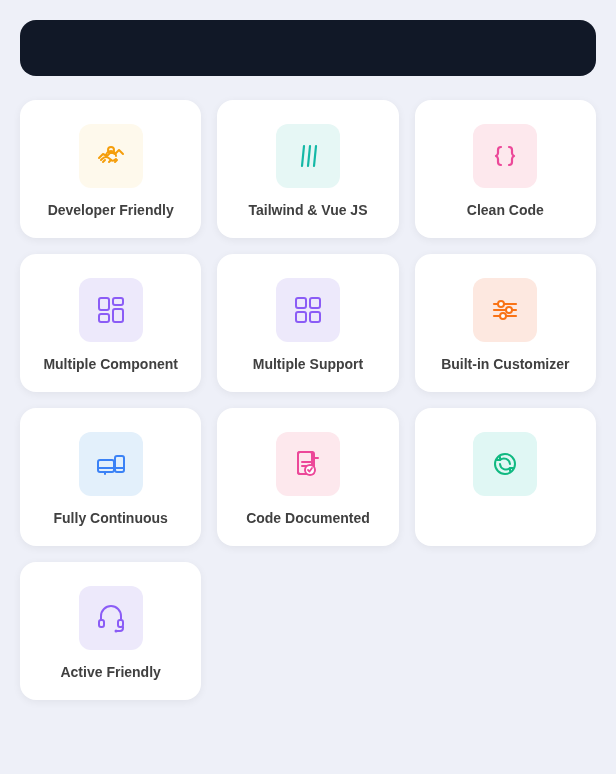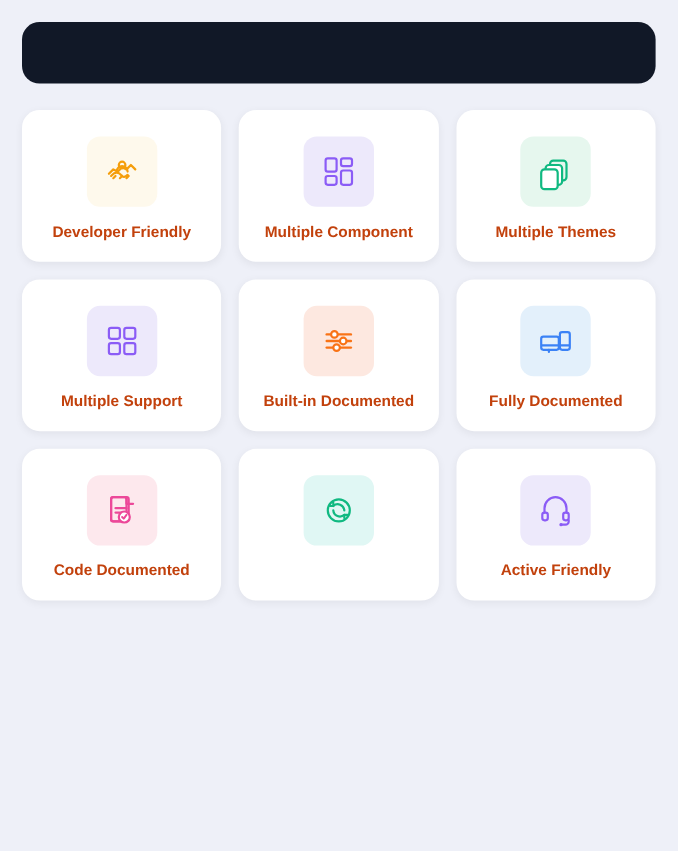--- a/index.html
+++ b/index.html
@@ -53,7 +53,7 @@
     .card-label {
       font-size: 14px;
       font-weight: 600;
-      color: #c2410c;
+      color: #404040;
       text-align: center;
     }
     

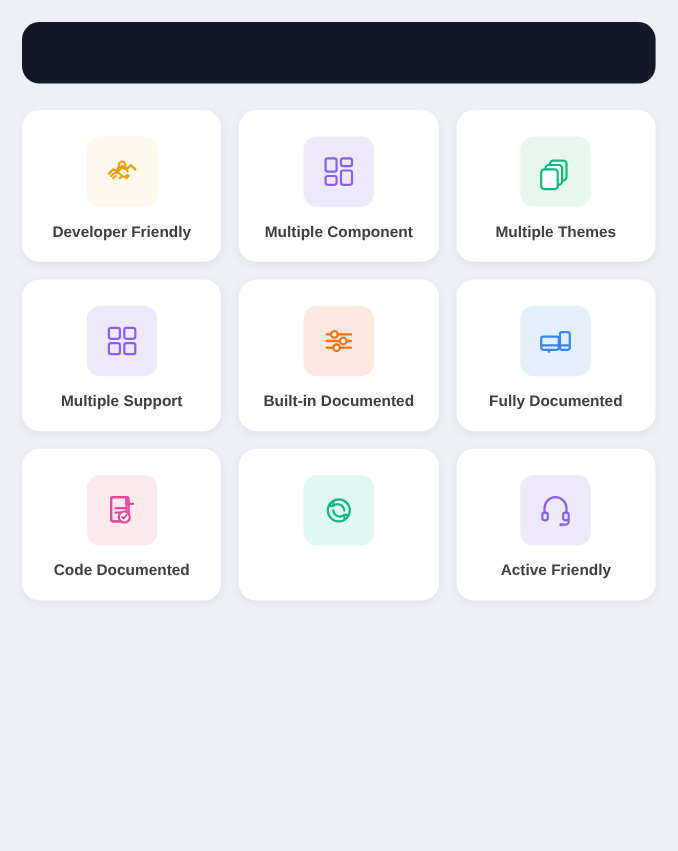--- a/index.html
+++ b/index.html
@@ -95,6 +95,16 @@
       <div class="card-label">Developer Friendly</div>
     </div>
     <div class="card">
+      <div class="icon-wrap bg-teal">
+        <svg viewBox="0 0 36 36" fill="none" xmlns="http://www.w3.org/2000/svg">
+      <line x1="14" y1="8" x2="12" y2="28" stroke="#14b8a6" stroke-width="2.2" stroke-linecap="round"></line>
+      <line x1="20" y1="8" x2="18" y2="28" stroke="#14b8a6" stroke-width="2.2" stroke-linecap="round"></line>
+      <line x1="26" y1="8" x2="24" y2="28" stroke="#14b8a6" stroke-width="2.2" stroke-linecap="round"></line>
+    </svg>
+      </div>
+      <div class="card-label">Tailwind &amp; Vue JS</div>
+    </div>
+    <div class="card">
       <div class="icon-wrap bg-purple">
         <svg viewBox="0 0 36 36" fill="none" xmlns="http://www.w3.org/2000/svg">
       <rect x="6" y="6" width="10" height="12" rx="2" stroke="#8b5cf6" stroke-width="2"></rect>

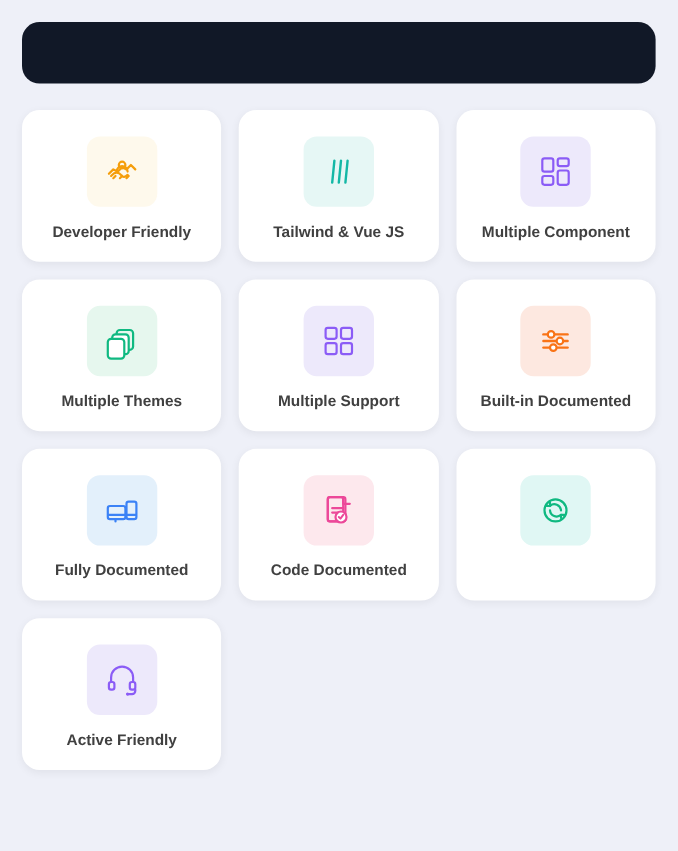--- a/index.html
+++ b/index.html
@@ -105,6 +105,15 @@
       <div class="card-label">Tailwind &amp; Vue JS</div>
     </div>
     <div class="card">
+      <div class="icon-wrap bg-pink">
+        <svg viewBox="0 0 36 36" fill="none" xmlns="http://www.w3.org/2000/svg">
+      <path d="M14 9c-2 0-3 1-3 3v3c0 2-2 3-2 3s2 1 2 3v3c0 2 1 3 3 3" stroke="#ec4899" stroke-width="2.2" stroke-linecap="round" stroke-linejoin="round"></path>
+      <path d="M22 9c2 0 3 1 3 3v3c0 2 2 3 2 3s-2 1-2 3v3c0 2-1 3-3 3" stroke="#ec4899" stroke-width="2.2" stroke-linecap="round" stroke-linejoin="round"></path>
+    </svg>
+      </div>
+      <div class="card-label">Clean Code</div>
+    </div>
+    <div class="card">
       <div class="icon-wrap bg-purple">
         <svg viewBox="0 0 36 36" fill="none" xmlns="http://www.w3.org/2000/svg">
       <rect x="6" y="6" width="10" height="12" rx="2" stroke="#8b5cf6" stroke-width="2"></rect>

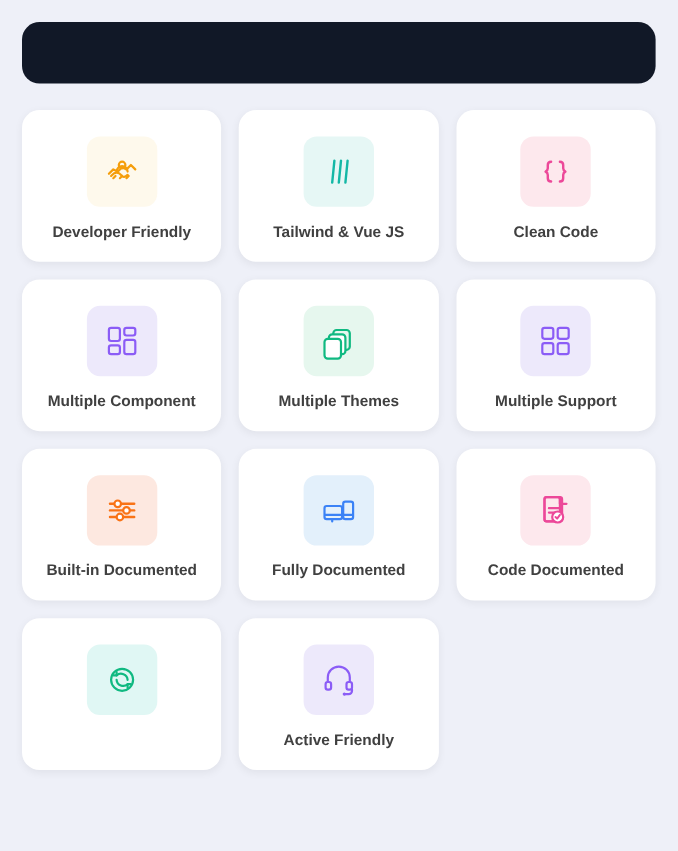--- a/index.html
+++ b/index.html
@@ -125,16 +125,6 @@
       <div class="card-label">Multiple Component</div>
     </div>
     <div class="card">
-      <div class="icon-wrap bg-green">
-        <svg viewBox="0 0 36 36" fill="none" xmlns="http://www.w3.org/2000/svg">
-      <rect x="13" y="8" width="15" height="18" rx="3" stroke="#10b981" stroke-width="2"></rect>
-      <rect x="9" y="12" width="15" height="18" rx="3" stroke="#10b981" stroke-width="2" fill="#fff"></rect>
-      <rect x="5" y="16" width="15" height="18" rx="3" stroke="#10b981" stroke-width="2" fill="#fff"></rect>
-    </svg>
-      </div>
-      <div class="card-label">Multiple Themes</div>
-    </div>
-    <div class="card">
       <div class="icon-wrap bg-violet">
         <svg viewBox="0 0 36 36" fill="none" xmlns="http://www.w3.org/2000/svg">
       <rect x="6" y="6" width="10" height="10" rx="2" stroke="#8b5cf6" stroke-width="2"></rect>

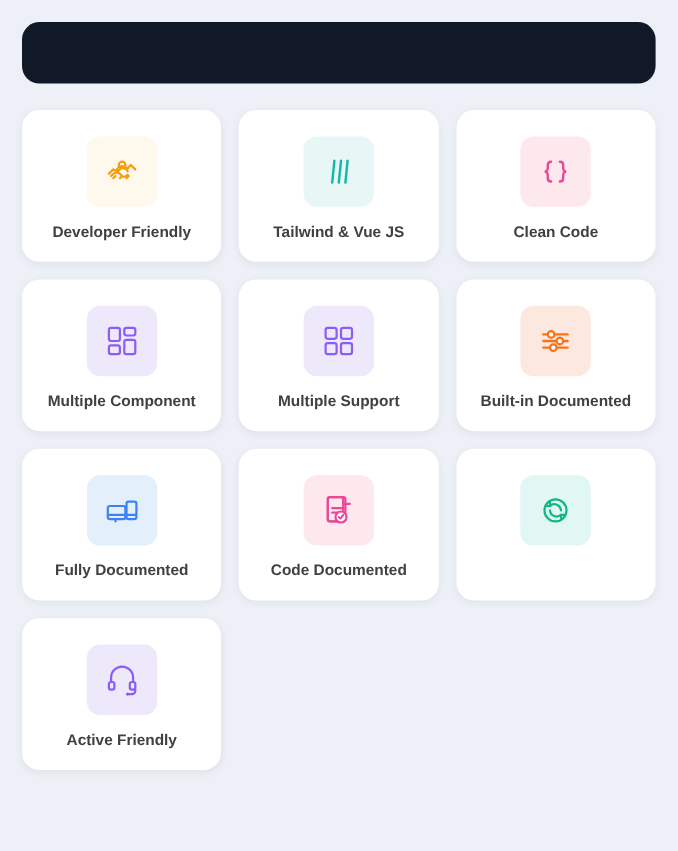--- a/index.html
+++ b/index.html
@@ -146,7 +146,7 @@
       <circle cx="16" cy="24" r="3" fill="#fff" stroke="#f97316" stroke-width="2"></circle>
     </svg>
       </div>
-      <div class="card-label">Built-in Documented</div>
+      <div class="card-label">Built-in Customizer</div>
     </div>
     <div class="card">
       <div class="icon-wrap bg-blue">

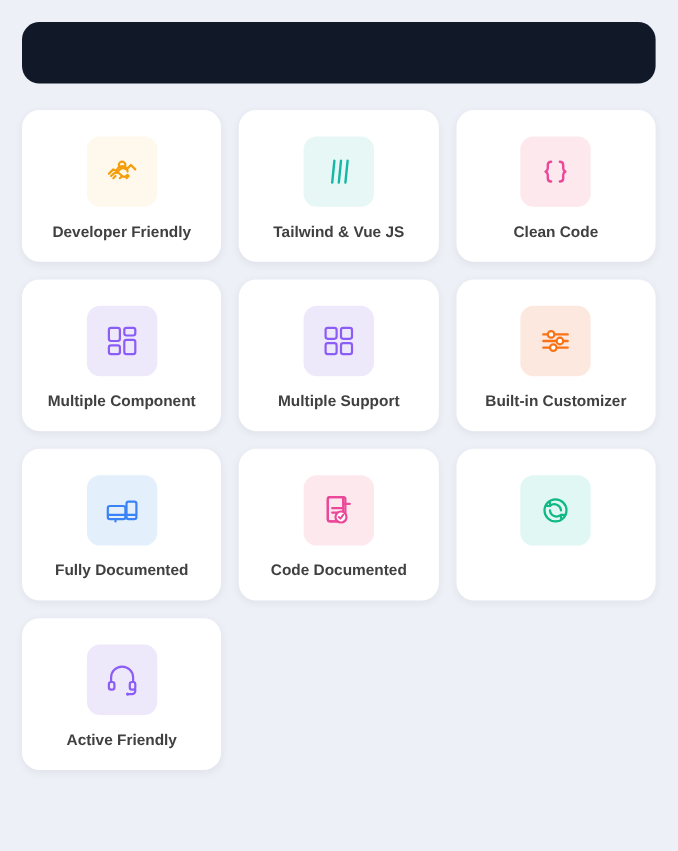--- a/index.html
+++ b/index.html
@@ -158,7 +158,7 @@
       <line x1="12" y1="26" x2="12" y2="28" stroke="#3b82f6" stroke-width="2" stroke-linecap="round"></line>
     </svg>
       </div>
-      <div class="card-label">Fully Documented</div>
+      <div class="card-label">Fully Continuous</div>
     </div>
     <div class="card">
       <div class="icon-wrap bg-red">

